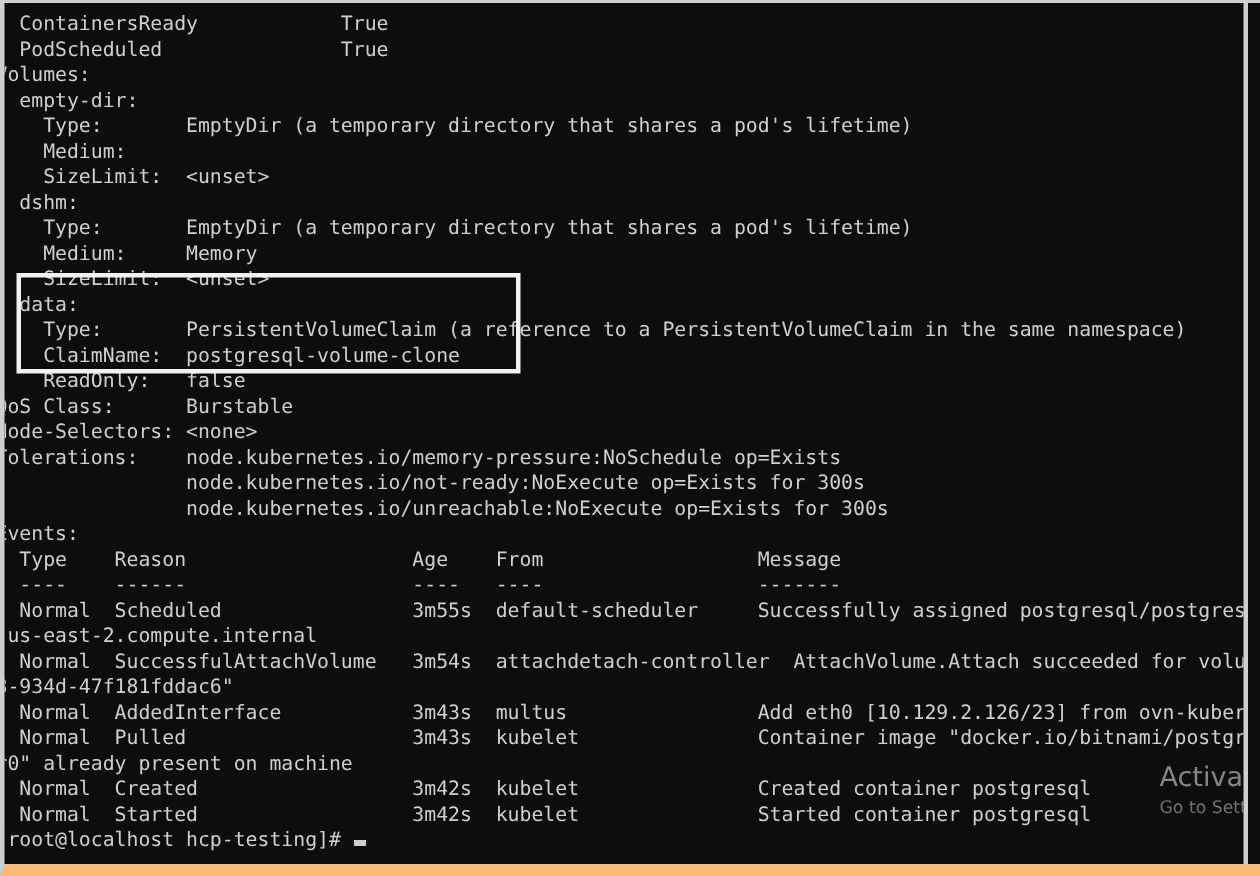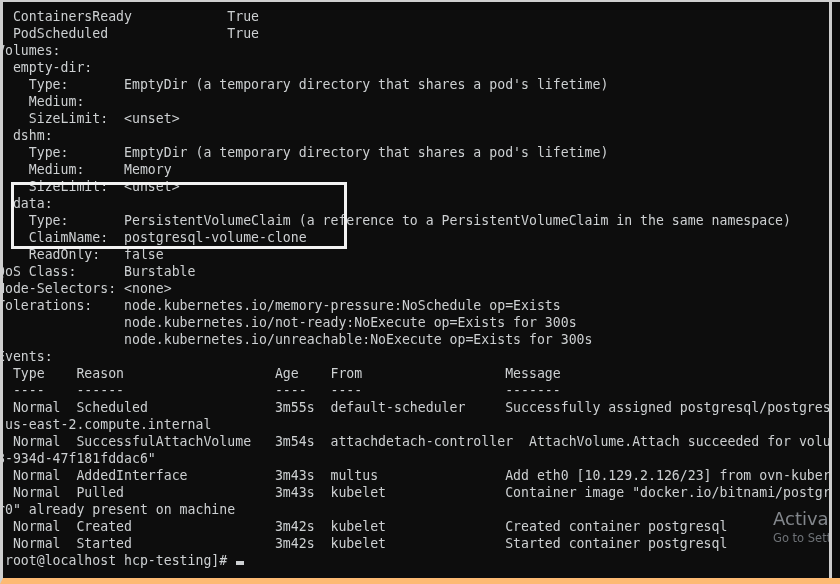--- a/index.html
+++ b/index.html
@@ -16,7 +16,7 @@
     box-sizing: border-box;
     border-left: 3px solid #cfcfcf;
     border-top: 2px solid #cfcfcf;
-    border-bottom: 6px solid #fdba74;
+    border-bottom: 8px solid #fdba74;
   }
   #right-edge {
     position: absolute;

